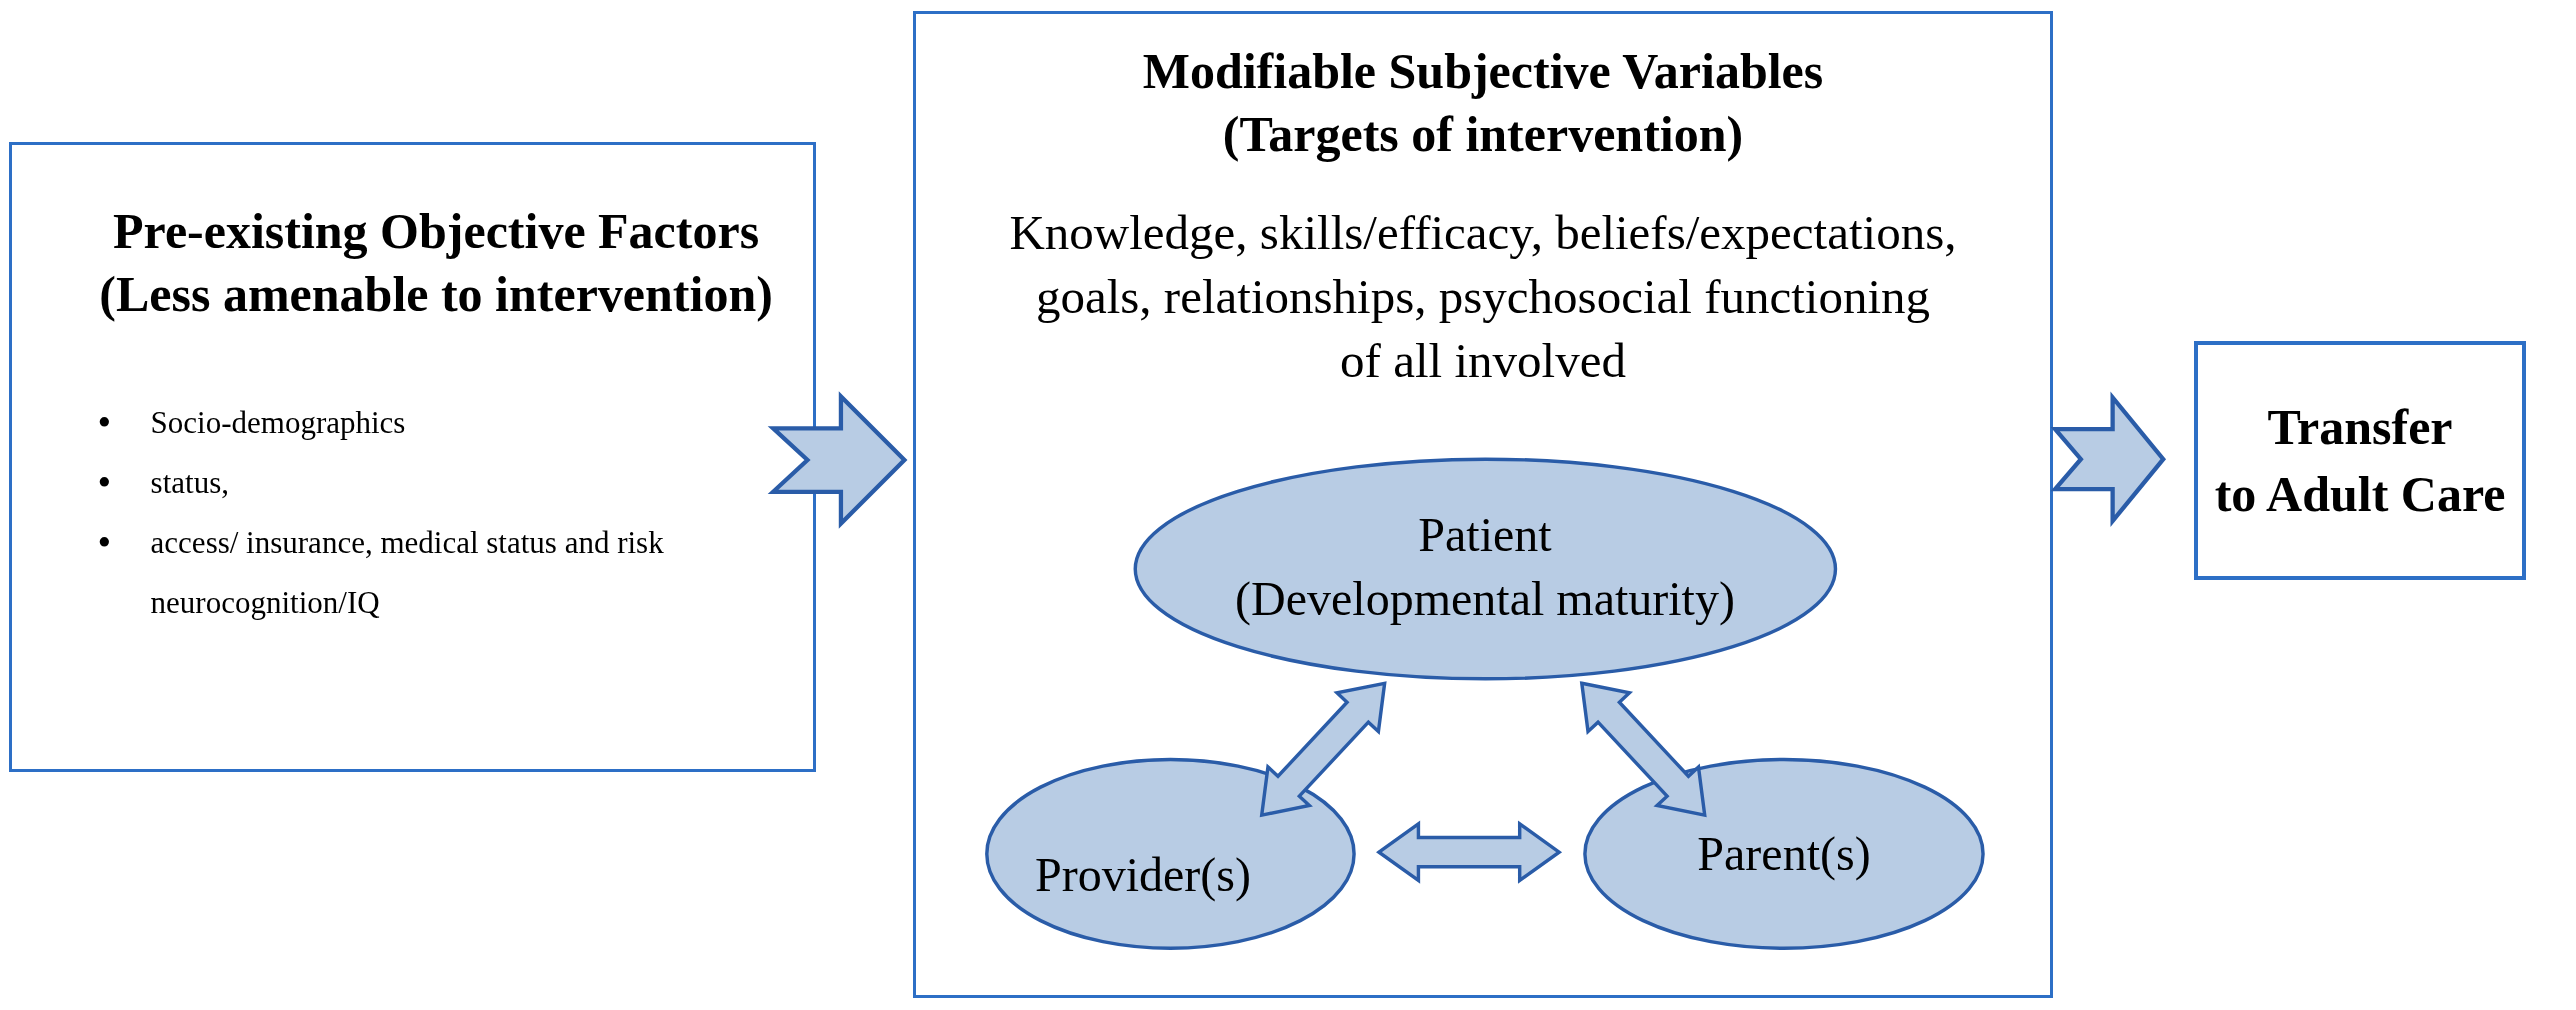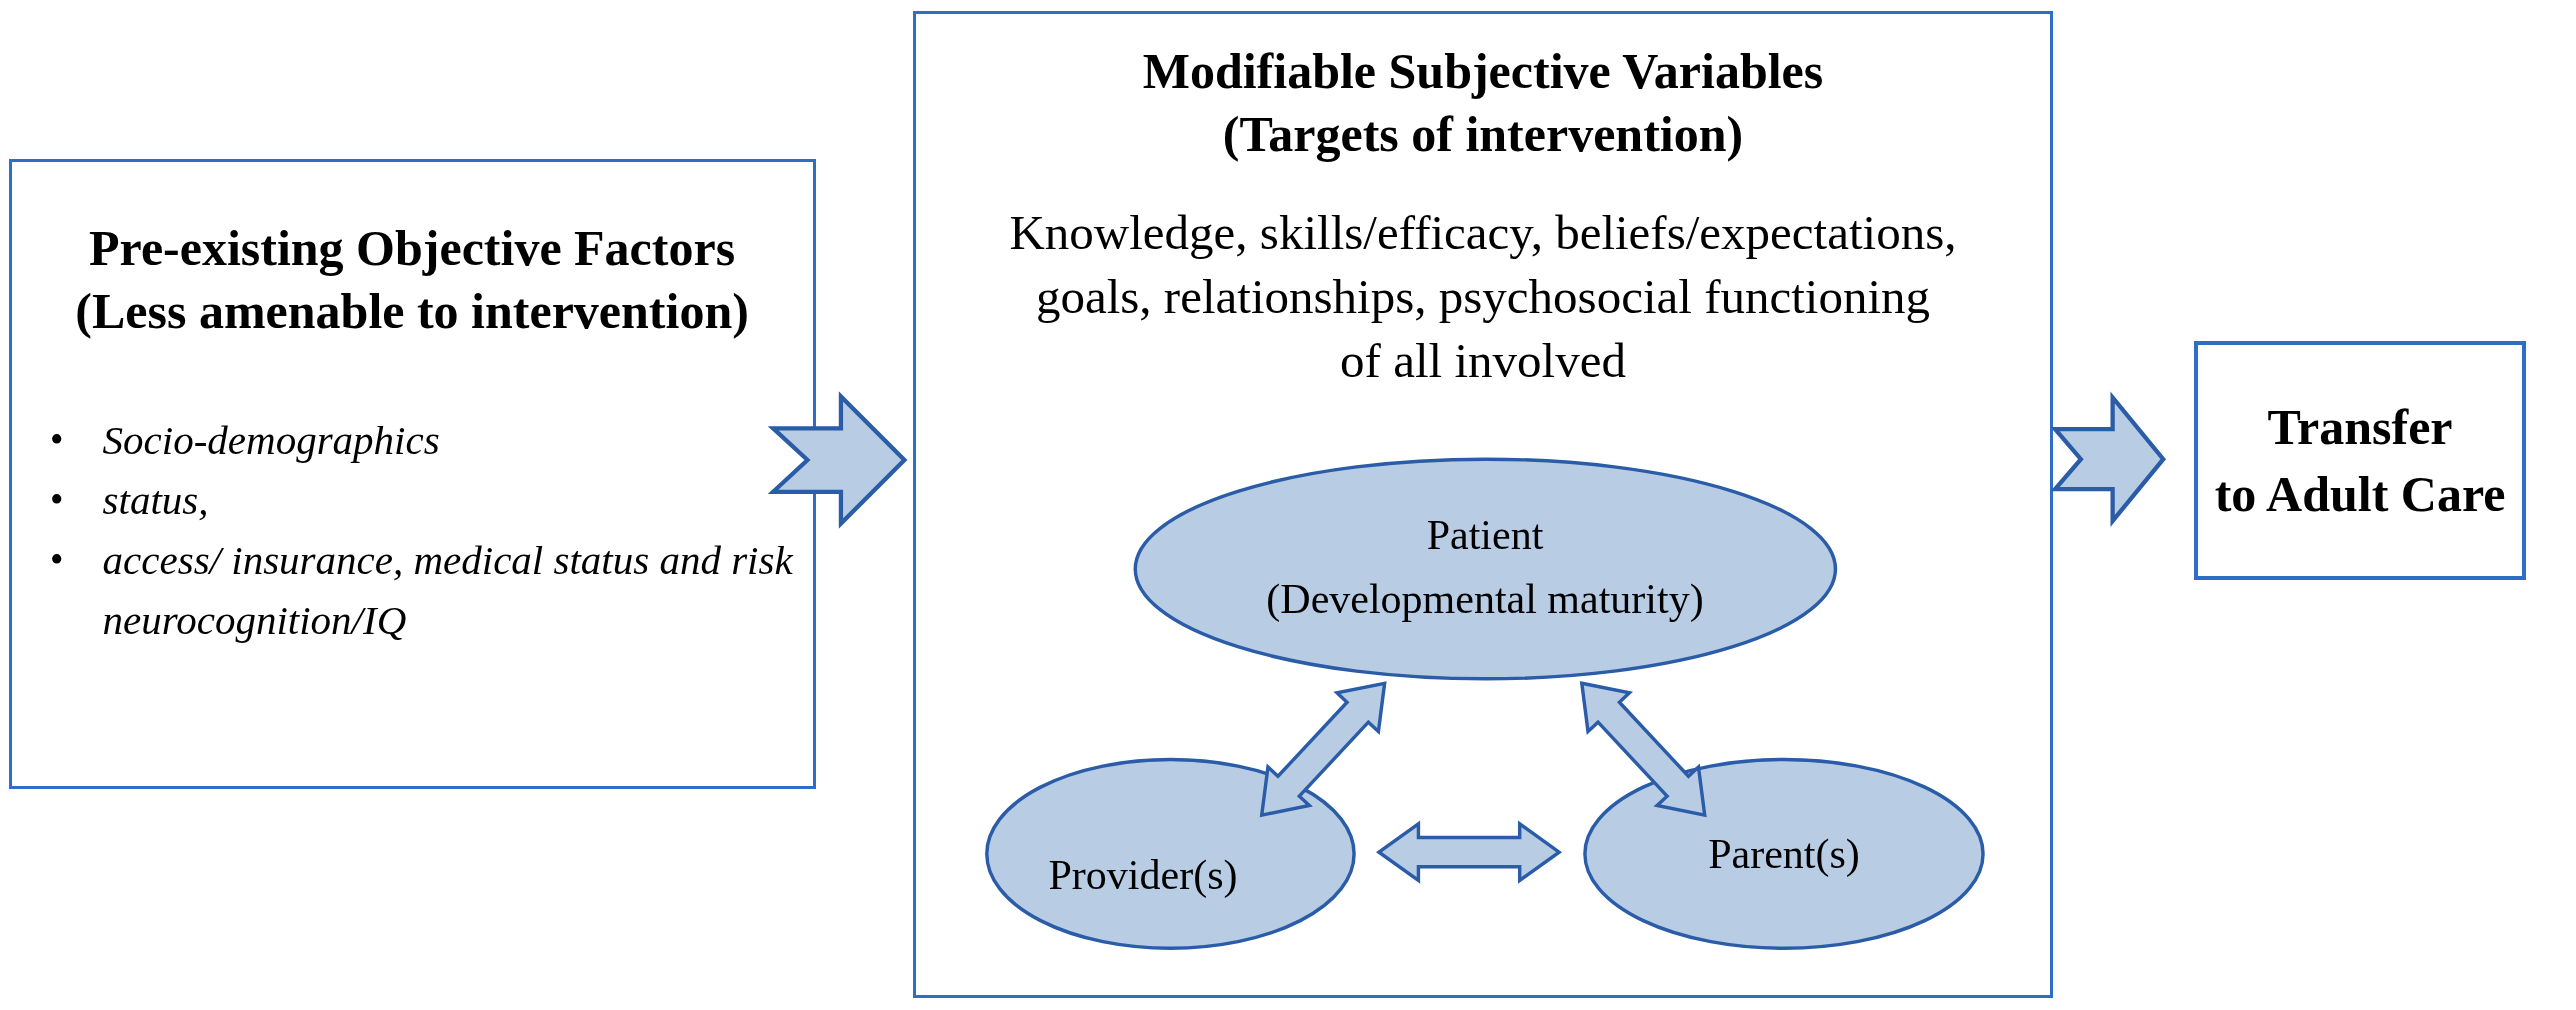--- a/index.html
+++ b/index.html
@@ -17,7 +17,7 @@
     border:3.4px solid #2d6fc6;
     box-sizing:border-box;
   }
-  .box-left{left:8.6px;top:159px;width:807px;height:630px;}
+  .box-left{left:8.6px;top:142px;width:807px;height:630px;padding-left:48px;}
   .box-middle{left:913px;top:11px;width:1140px;height:987px;}
   .box-right{
     left:2194px;top:341px;width:332px;height:239px;

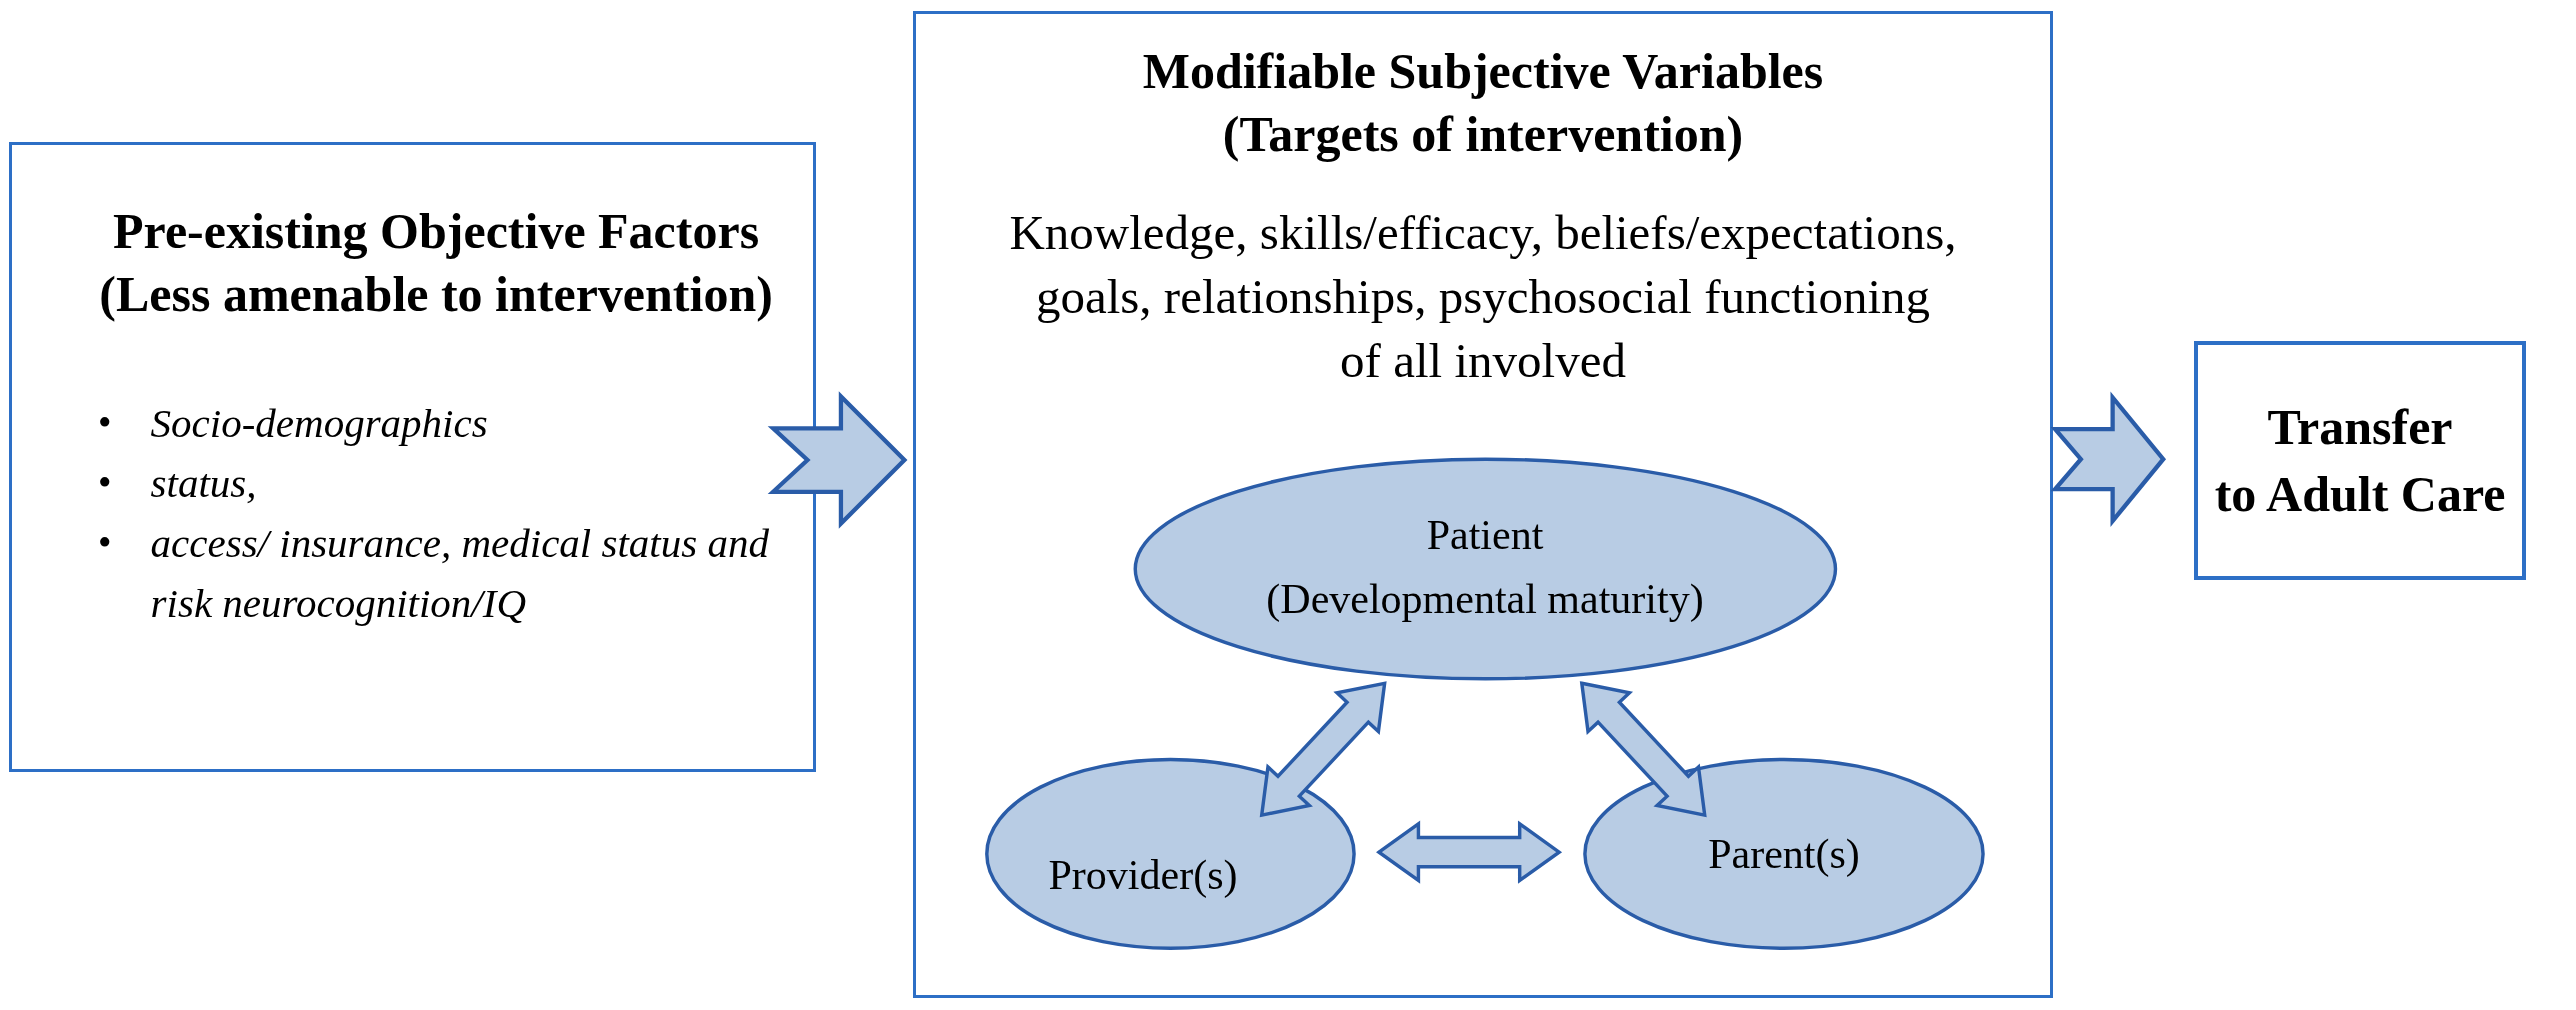--- a/index.html
+++ b/index.html
@@ -37,9 +37,8 @@
     margin:67px 17px 0 38px;
     padding:0;
     list-style:none;
-    font-size:41px;
+    font-size:31px;
     line-height:60px;
-    font-style:italic;
   }
   .bullets li{
     position:relative;

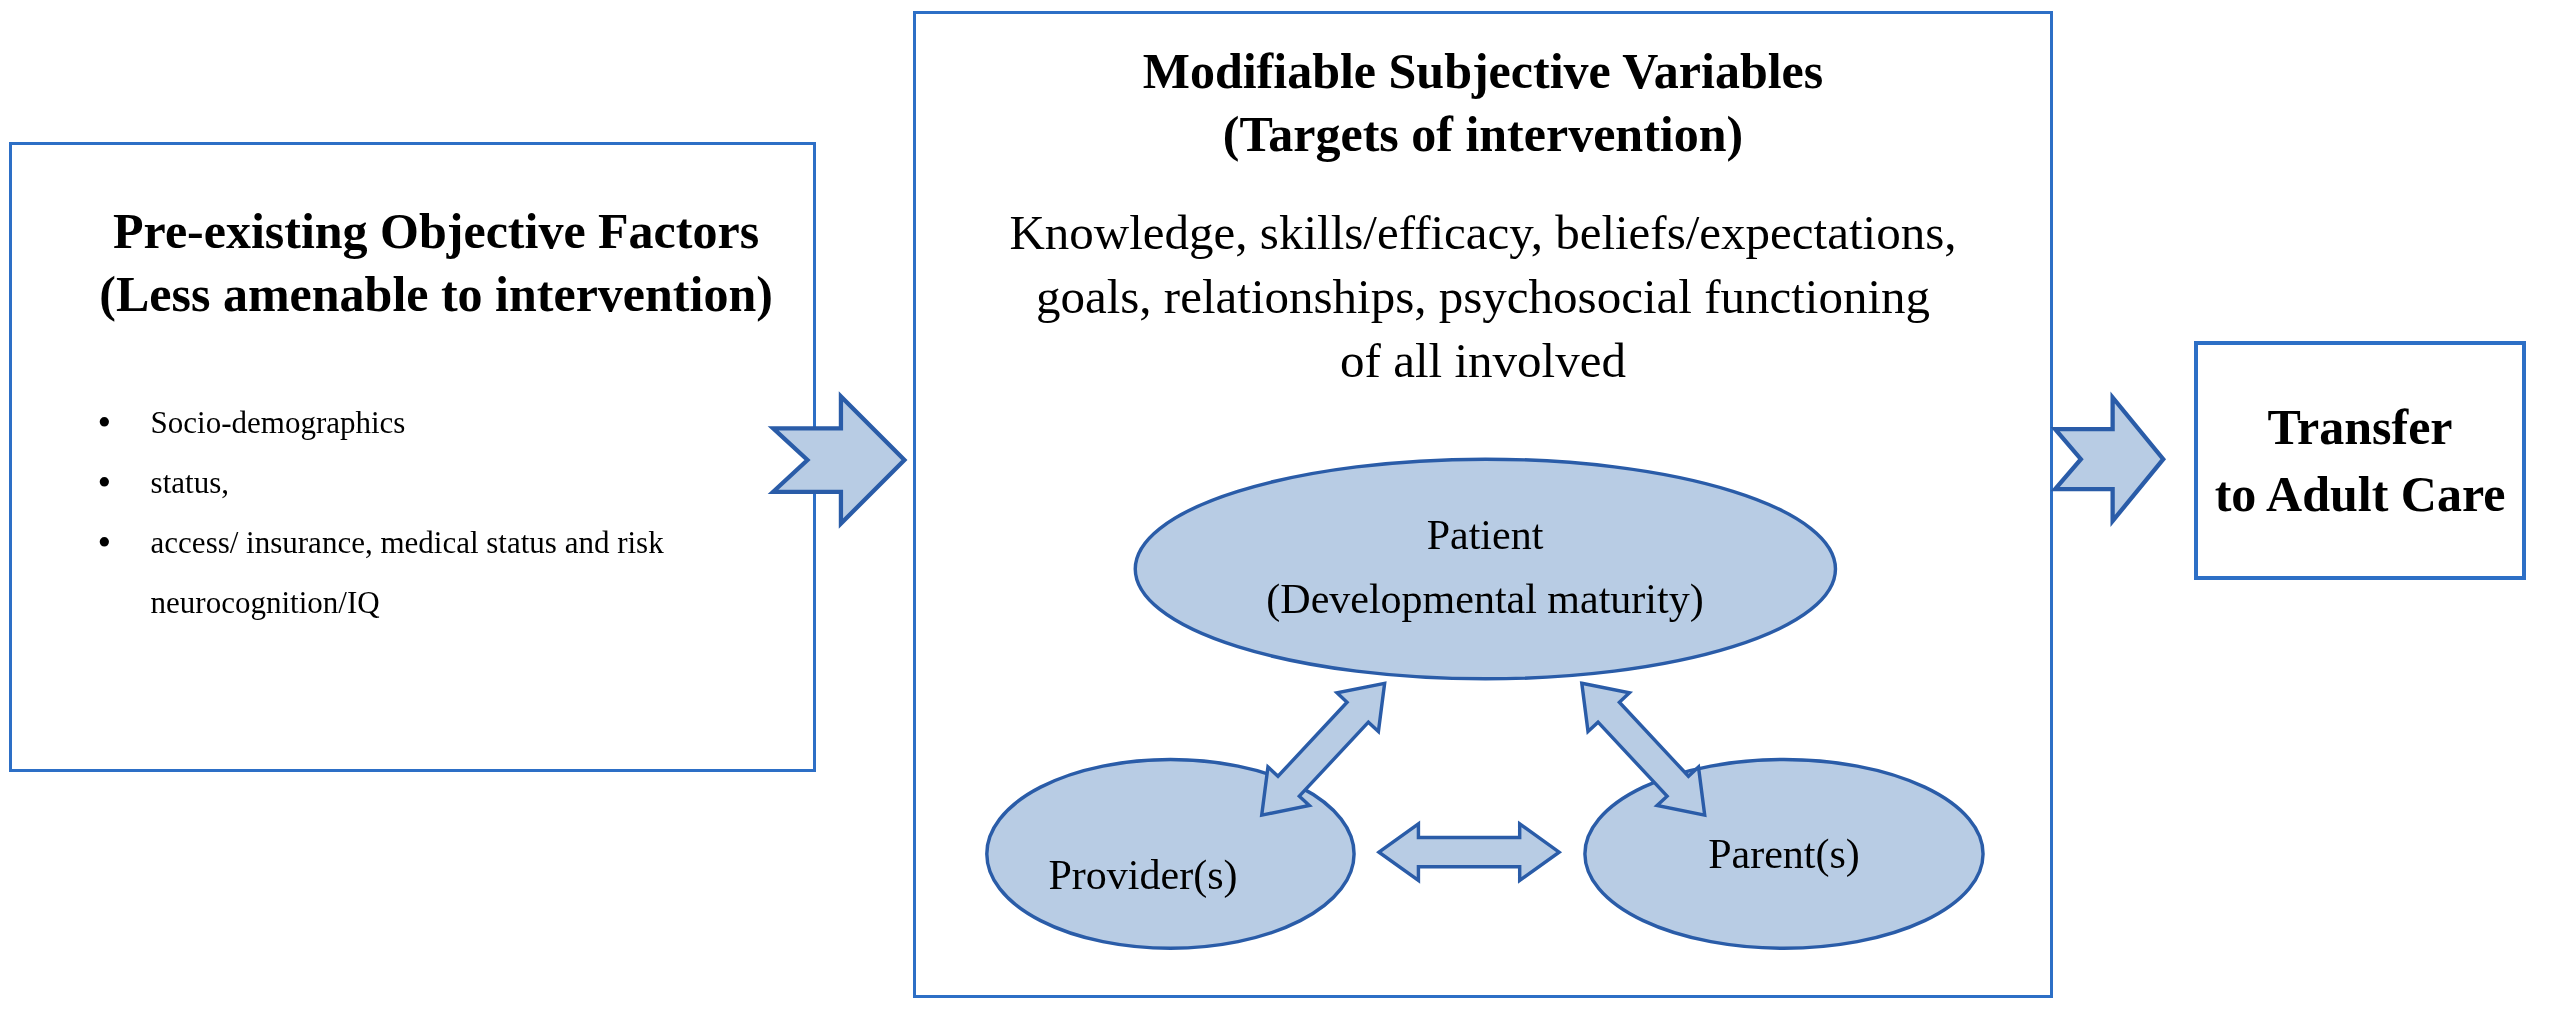--- a/index.html
+++ b/index.html
@@ -60,7 +60,7 @@
   .shape-label{
     position:absolute;
     text-align:center;
-    font-size:42px;
+    font-size:48px;
     line-height:64px;
     z-index:3;
   }

